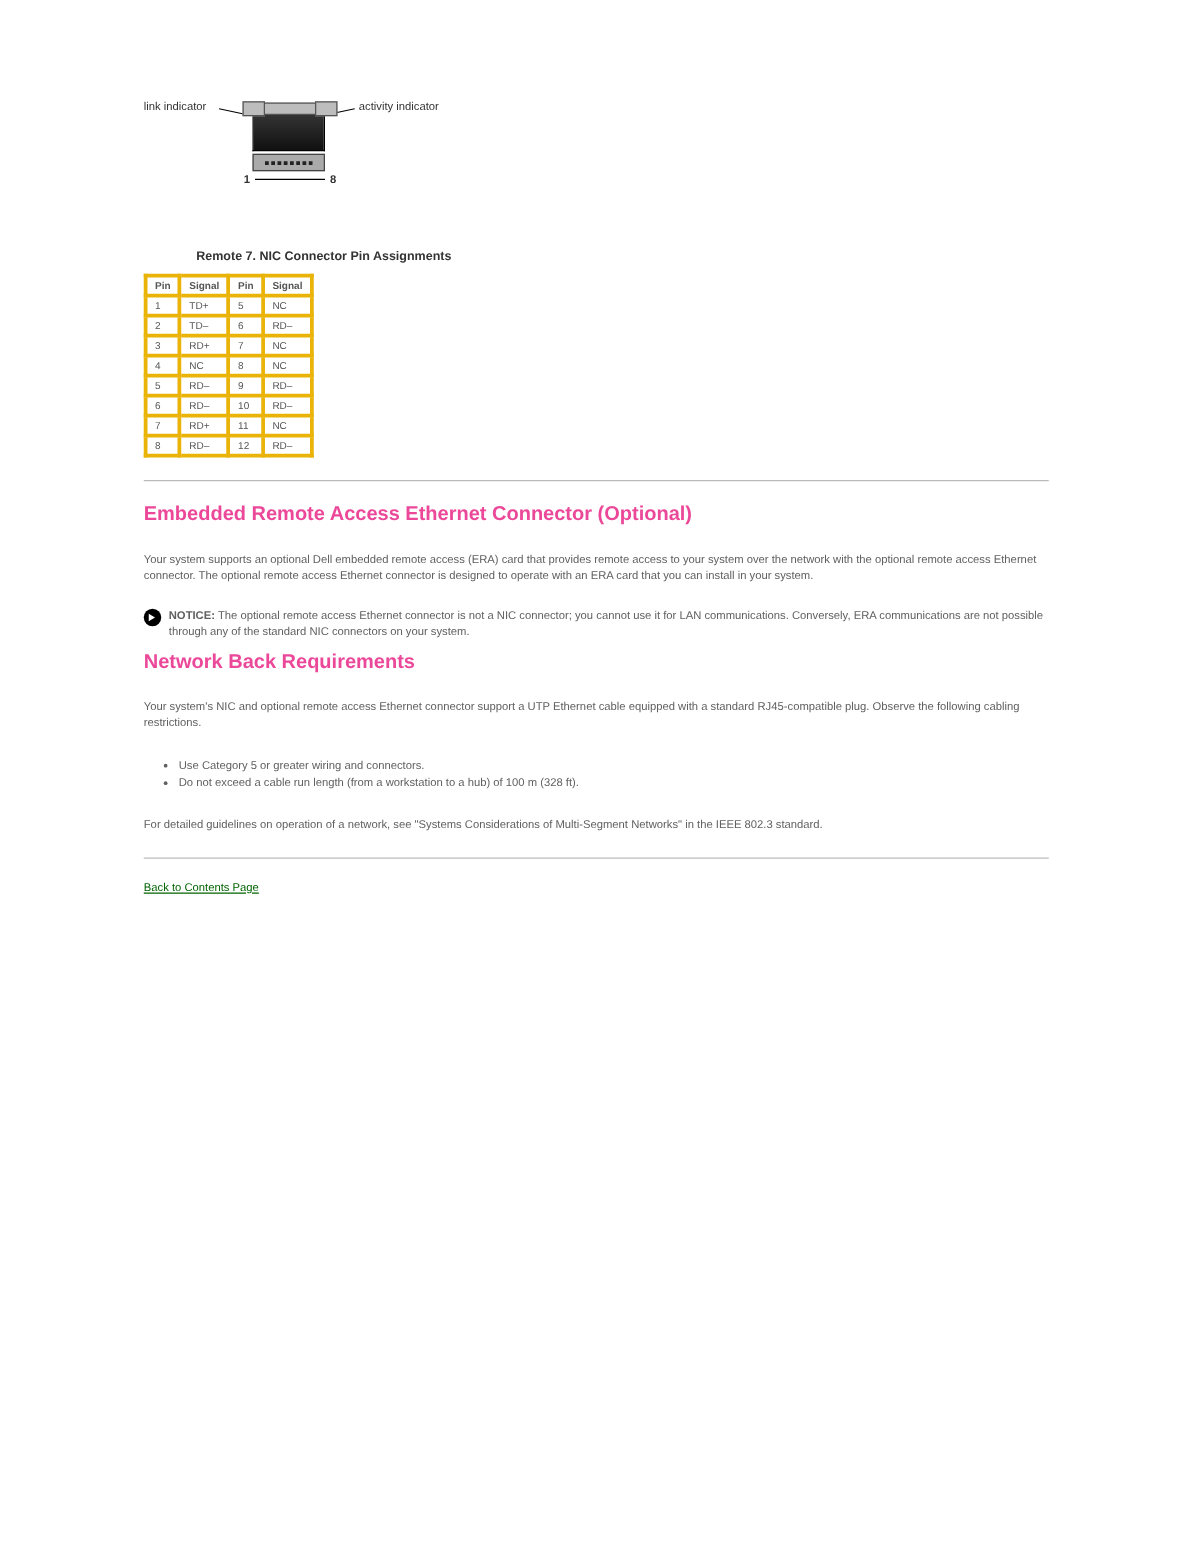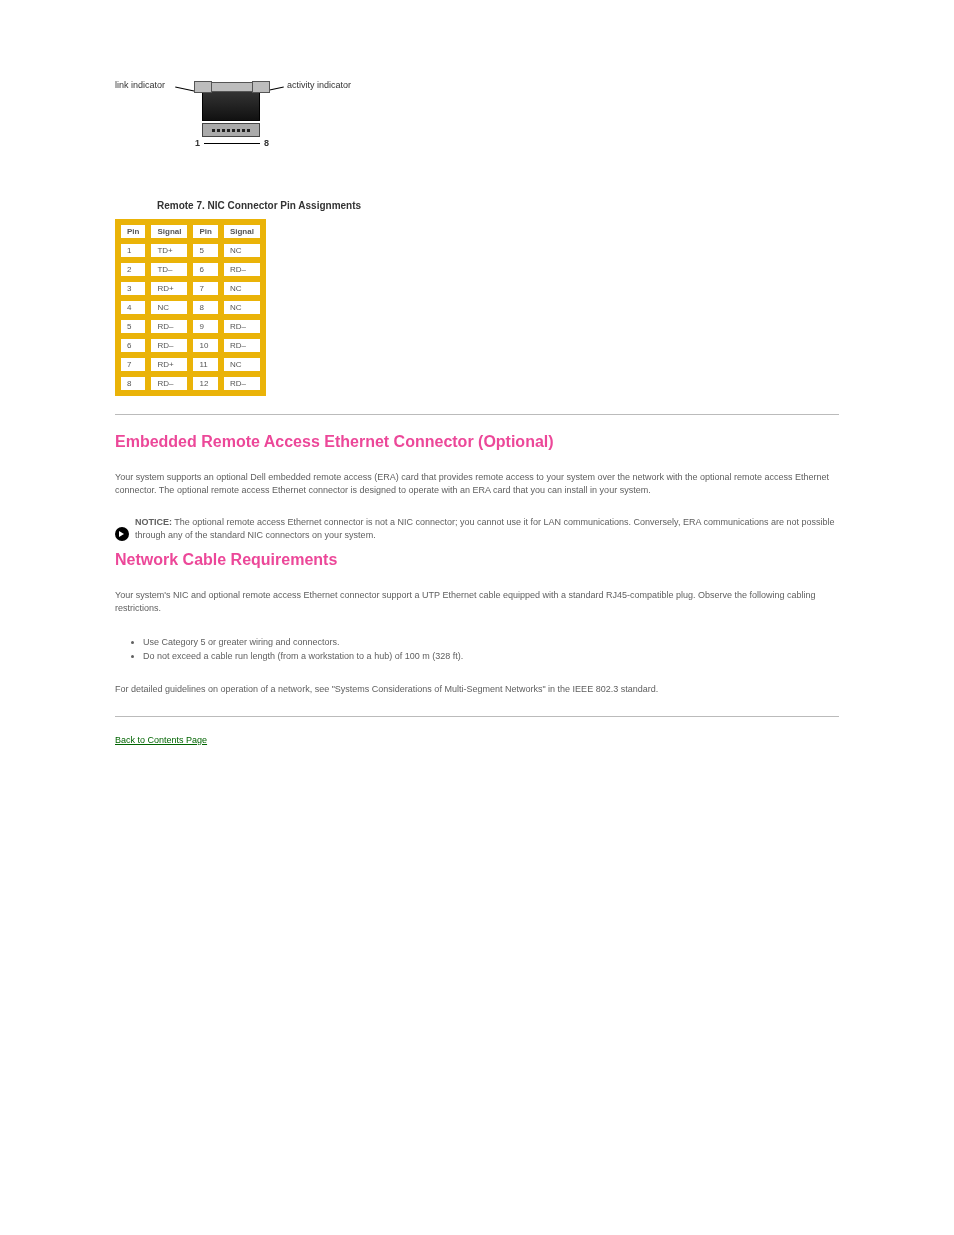--- a/index.html
+++ b/index.html
@@ -130,7 +130,7 @@
     margin-left: 0;
   }
   table.pin-table th, table.pin-table td {
-    border: 6px solid #eab308;
+    border: 3px solid #eab308;
     padding: 2px 6px;
     font-size: 8px;
     text-align: left;

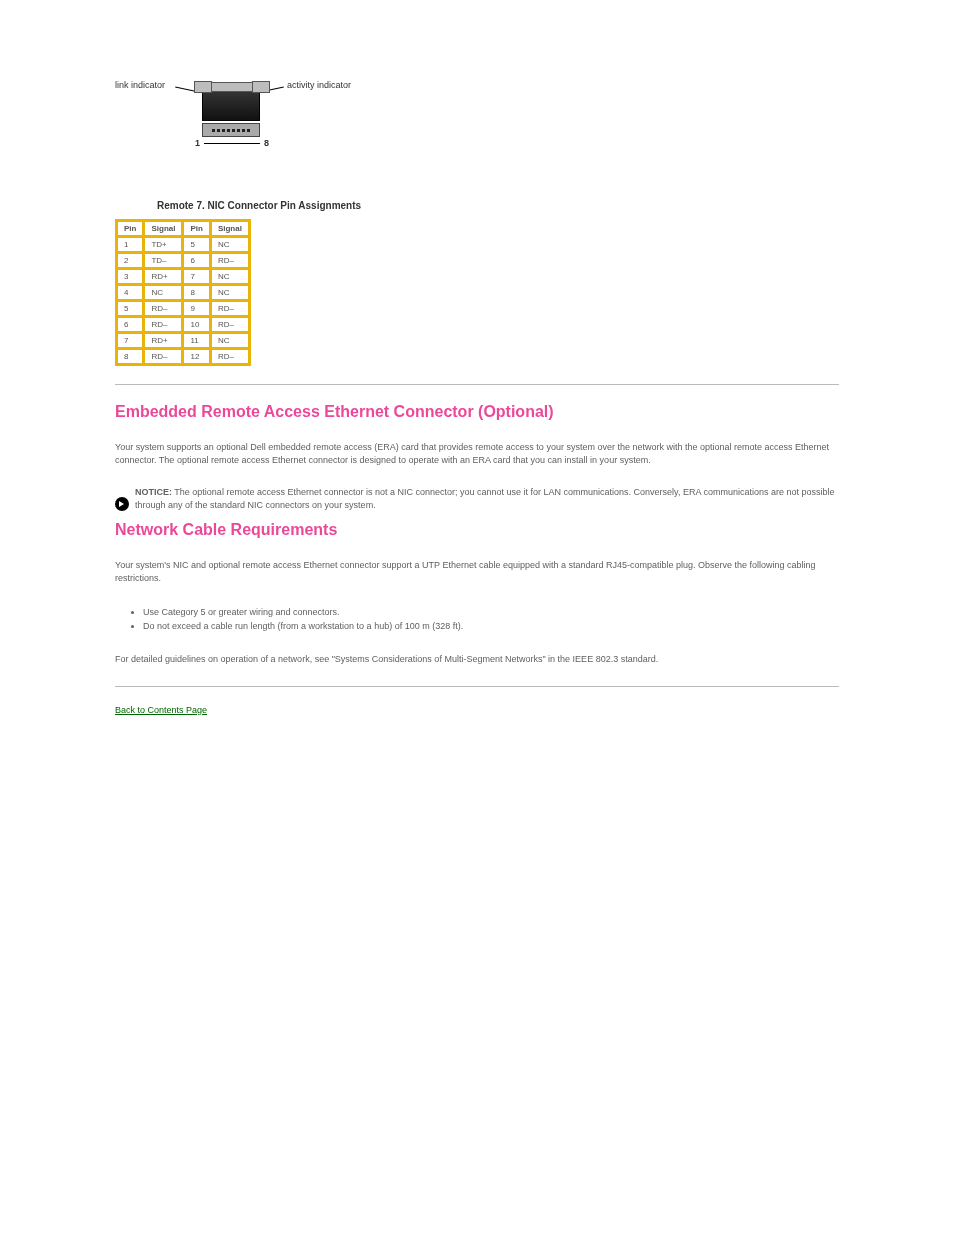--- a/index.html
+++ b/index.html
@@ -160,7 +160,7 @@
   }
   .notice {
     display: flex;
-    align-items: flex-end;
+    align-items: flex-start;
     gap: 6px;
     margin: 6px 0;
   }

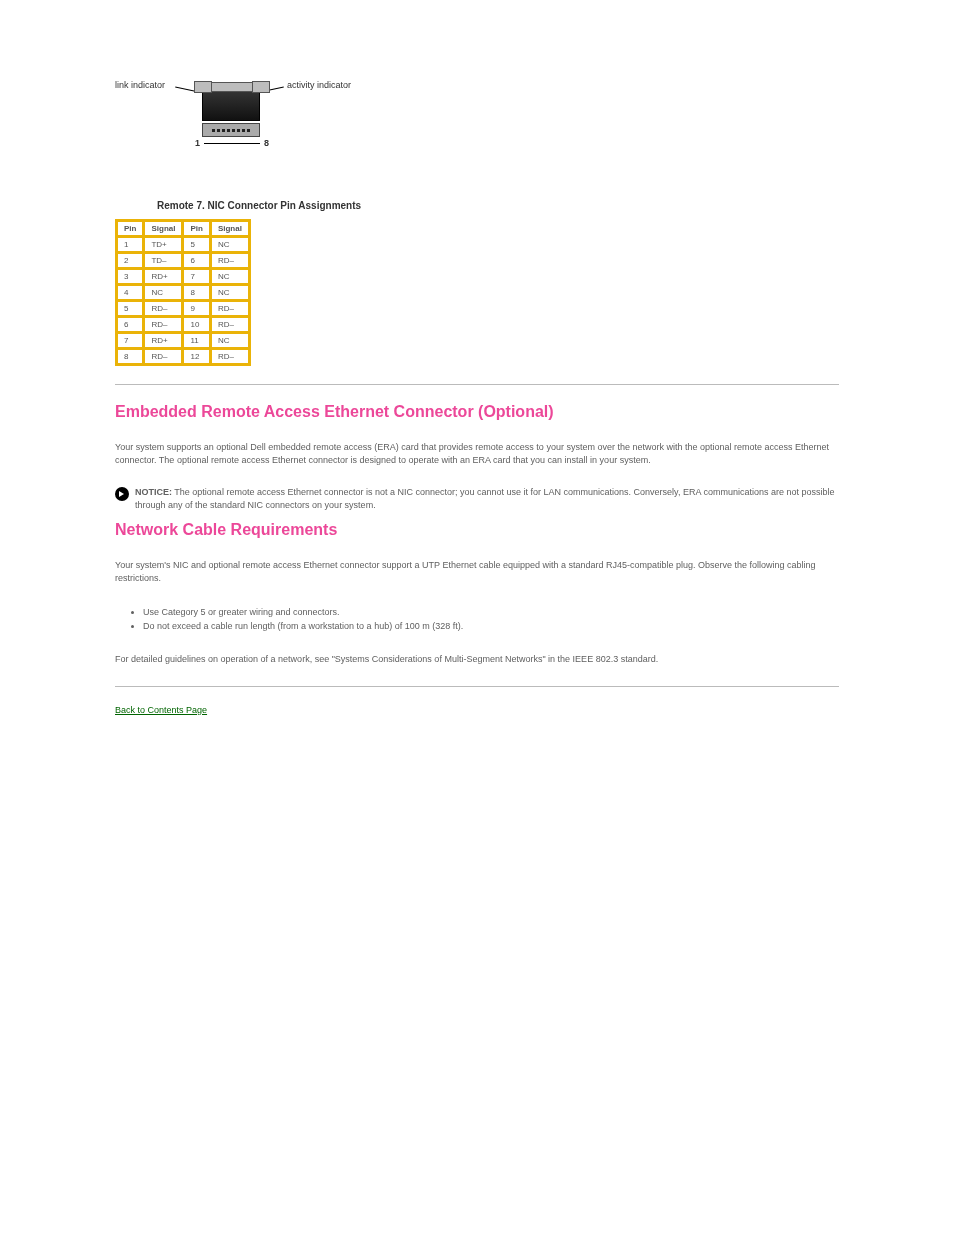--- a/index.html
+++ b/index.html
@@ -316,7 +316,7 @@
   </div>
 
   
-  <h2 class="section">Network Cable Requirements</h2>
+  <h2 class="section">Network Back Requirements</h2>
   <p class="body">Your system's NIC and optional remote access Ethernet connector support a UTP Ethernet cable equipped with a standard RJ45-compatible plug. Observe the following cabling restrictions.</p>
   <ul style="margin:6px 0 6px 28px; padding:0; color:#606060; font-size:9px; line-height:1.6;">
     <li>Use Category 5 or greater wiring and connectors.</li>

